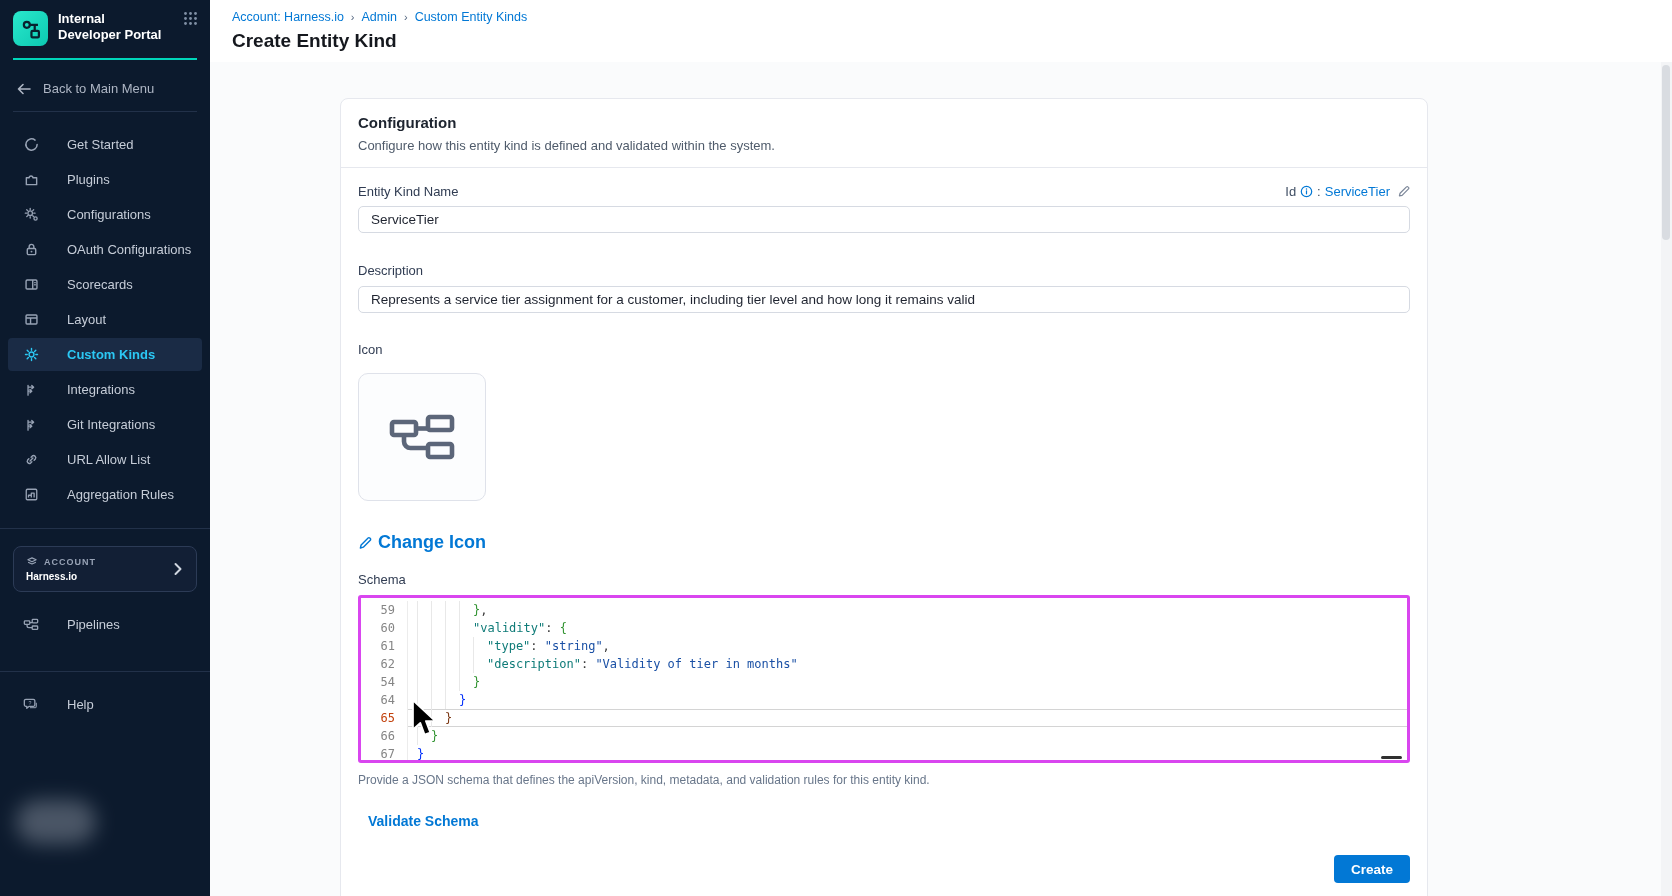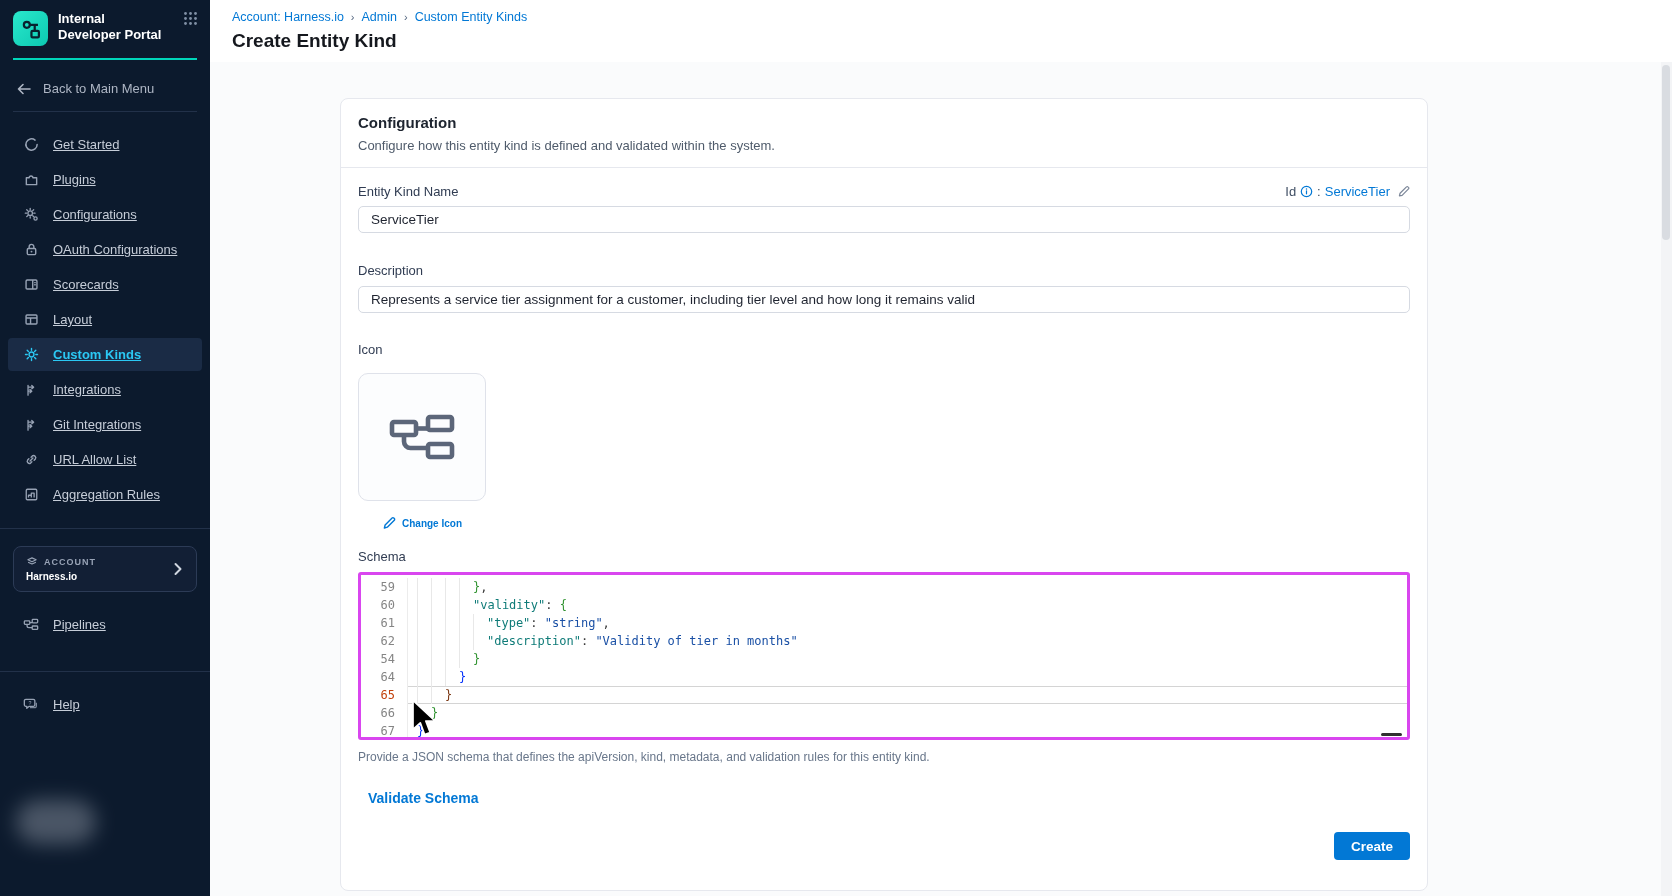--- a/index.html
+++ b/index.html
@@ -23,7 +23,7 @@
   .sb-divider{ height:1px; background:#223149; margin:0 13px; }
   .sb-divider.full{ margin:0; }
   nav{ padding:14px 0 0 0; }
-  .nav-item{ display:flex; align-items:flex-end; gap:14px; margin:2px 8px; padding:9px 8px 9px 15px; border-radius:4px; font-size:13px; color:var(--sidebar-text); cursor:pointer;text-decoration:underline; }
+  .nav-item{ display:flex; align-items:flex-end; gap:28px; margin:2px 8px; padding:9px 8px 9px 15px; border-radius:4px; font-size:13px; color:var(--sidebar-text); cursor:pointer; }
   .nav-item .nav-icon{ color:var(--sidebar-icon); display:flex; width:16px; justify-content:center; }
   .nav-item.active{ background:var(--active-bg); color:var(--active-text); font-weight:600;}
   .nav-item.active .nav-icon{ color:var(--active-text); }

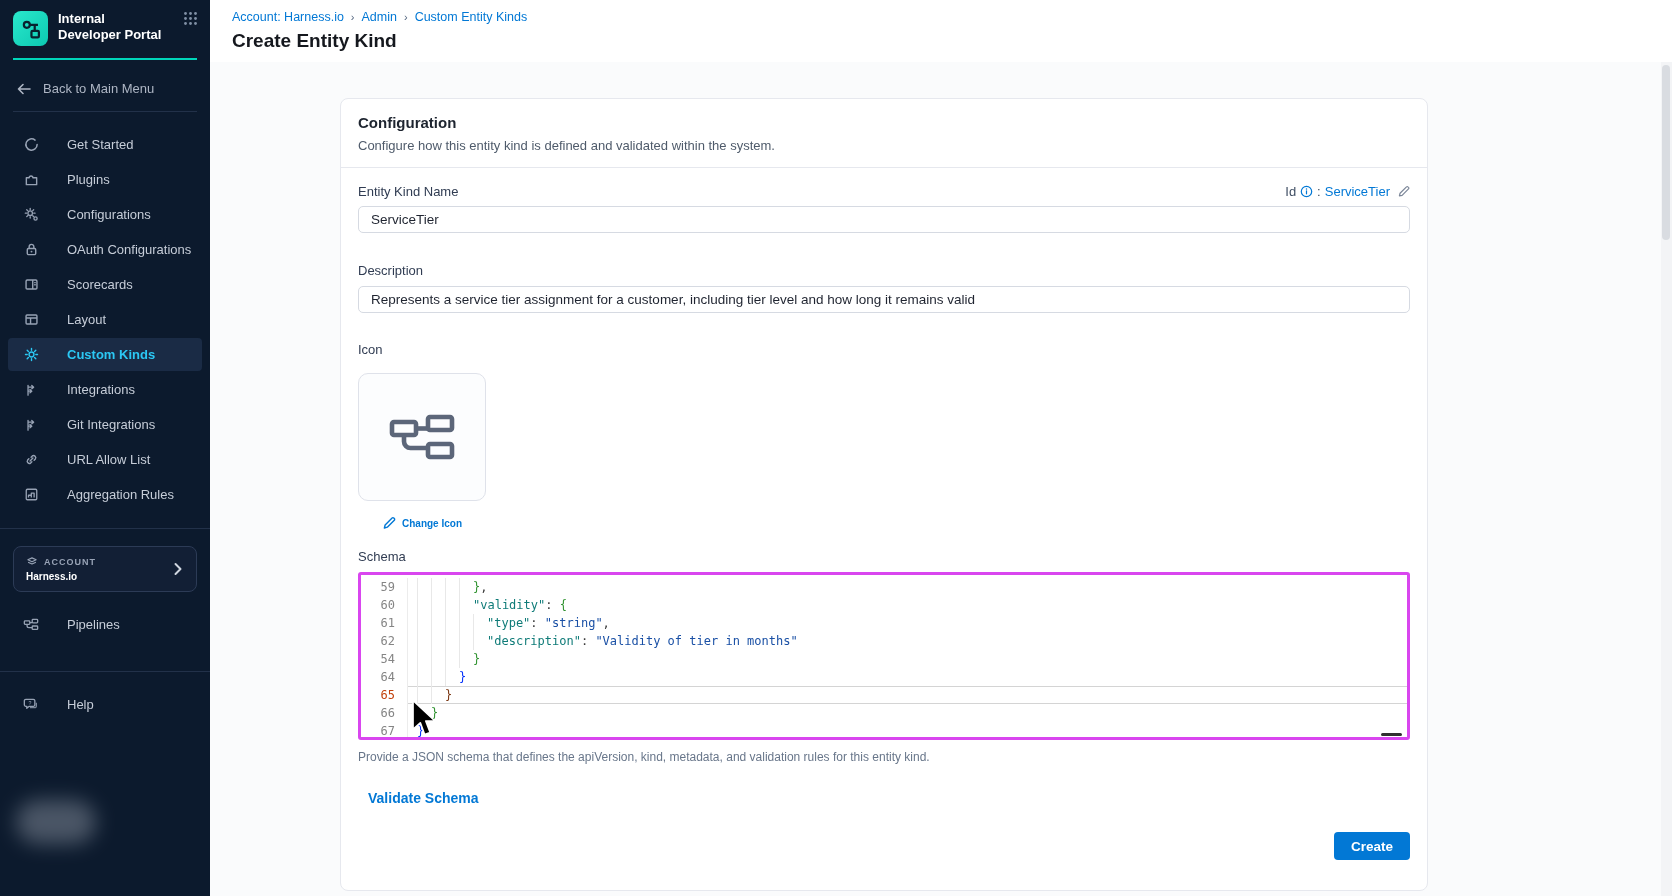--- a/index.html
+++ b/index.html
@@ -60,7 +60,7 @@
   .gap-28{ height:28px; } .gap-27{ height:27px; } .gap-17{ height:17px; }
 
   .icon-box{ width:128px; height:128px; border:1px solid #dfe2ea; border-radius:10px; background:#fcfdfe; display:flex; align-items:center; justify-content:center; margin-top:15px; }
-  .change-icon{ width:128px; display:flex; justify-content:center; align-items:center; gap:6px; margin-top:15px; color:var(--primary); font-size:10px; font-weight:700; cursor:pointer; }
+  .change-icon{ width:128px; display:flex; justify-content:center; align-items:center; gap:6px; margin-top:31px; color:var(--primary); font-size:18px; font-weight:700; cursor:pointer; }
 
   
   .editor{ position:relative; margin-top:7px; border:3px solid #d946ef; border-radius:3px; background:#fff; padding:3px 0 1px 0; height:168px; overflow:hidden; }

